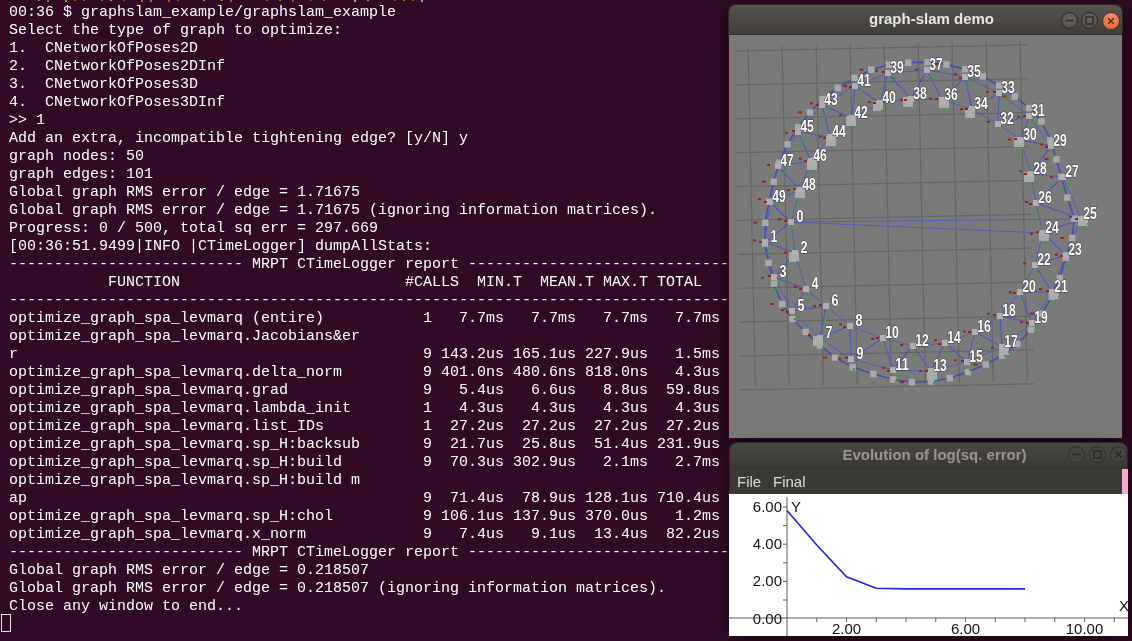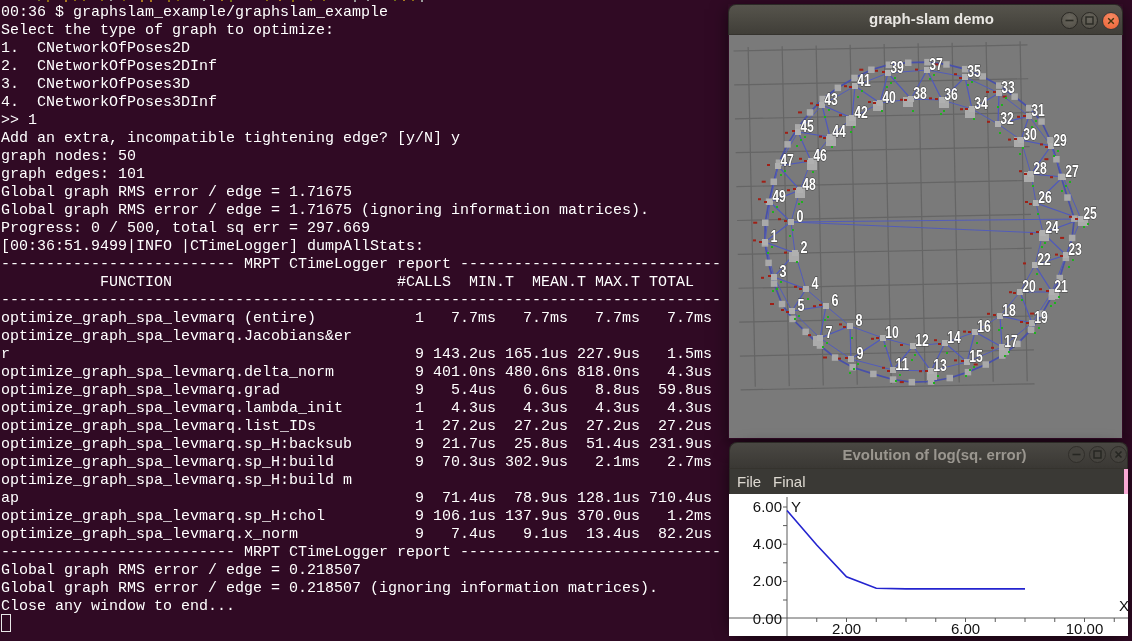--- a/index.html
+++ b/index.html
@@ -2,7 +2,7 @@
 <html><head><meta charset="utf-8"><style>
 html,body{margin:0;padding:0;}
 body{width:1132px;height:641px;background:#300a24;position:relative;overflow:hidden;}
-#term{position:absolute;left:1px;top:4px;margin:0;font:15px/18px "Liberation Mono",monospace;color:#ffffff;white-space:pre;}
+#term{position:absolute;left:1px;top:4px;margin:0;font:15px/18px "Liberation Mono",monospace;color:#ffffff;white-space:pre;padding-left:8px;}
 .cursor{position:absolute;left:1px;top:614px;width:8px;height:16px;border:1px solid #e8e8e8;}
 .win{position:absolute;box-shadow:0 5px 16px rgba(0,0,0,0.55);}
 .tbar{position:absolute;left:0;top:0;right:0;border-radius:8px 8px 0 0;background:linear-gradient(#56544c,#403e38);border:1px solid #2c2a26;border-bottom:1px solid #35332e;box-sizing:border-box;}

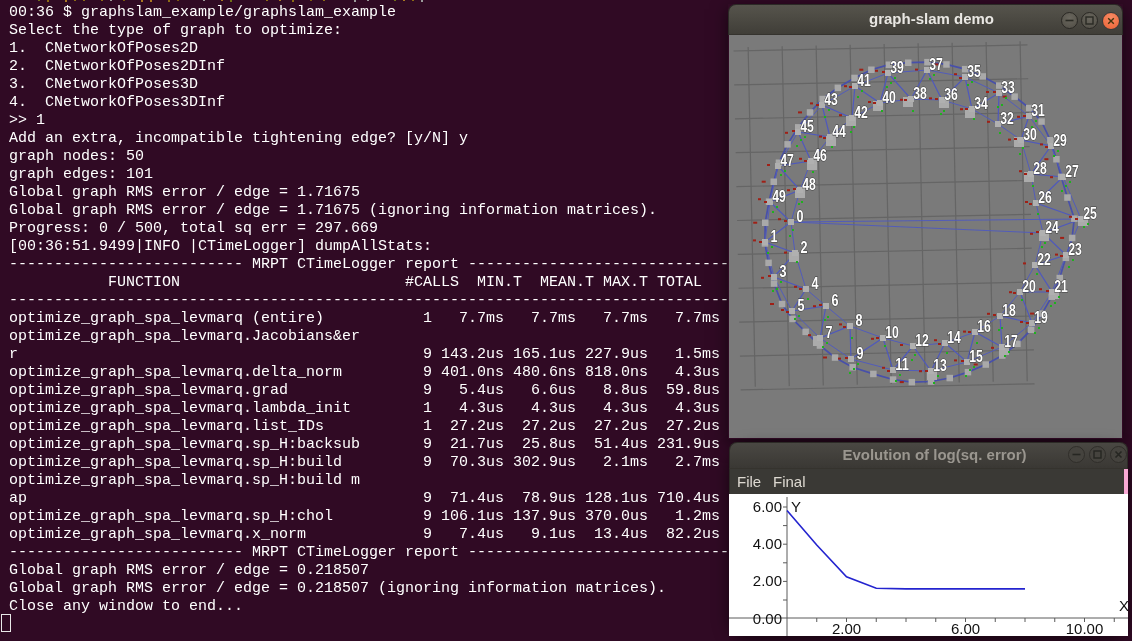--- a/index.html
+++ b/index.html
@@ -14,7 +14,7 @@
 #w2{left:729px;top:442px;width:399px;height:194px;border-radius:23px;}
 #w2 .tbar{height:27px;background:linear-gradient(#4a4843,#3a3834);}
 #w2 .title{top:4px;color:#9a968f;}
-.menubar{position:absolute;left:0;top:27px;width:100%;height:25px;background:#3a3935;border-left:1px solid #2c2a26;border-right:4px solid #f9a8d4;box-sizing:border-box;}
+.menubar{position:absolute;left:0;top:27px;width:100%;height:25px;background:#3a3935;border-left:1px solid #2c2a26;border-right:6px solid #f9a8d4;box-sizing:border-box;}
 .menubar span{font:15px/25px "Liberation Sans",sans-serif;color:#dedad2;}
 #plot{position:absolute;left:0;top:52px;}
 .btn{position:absolute;border-radius:50%;box-sizing:border-box;}

